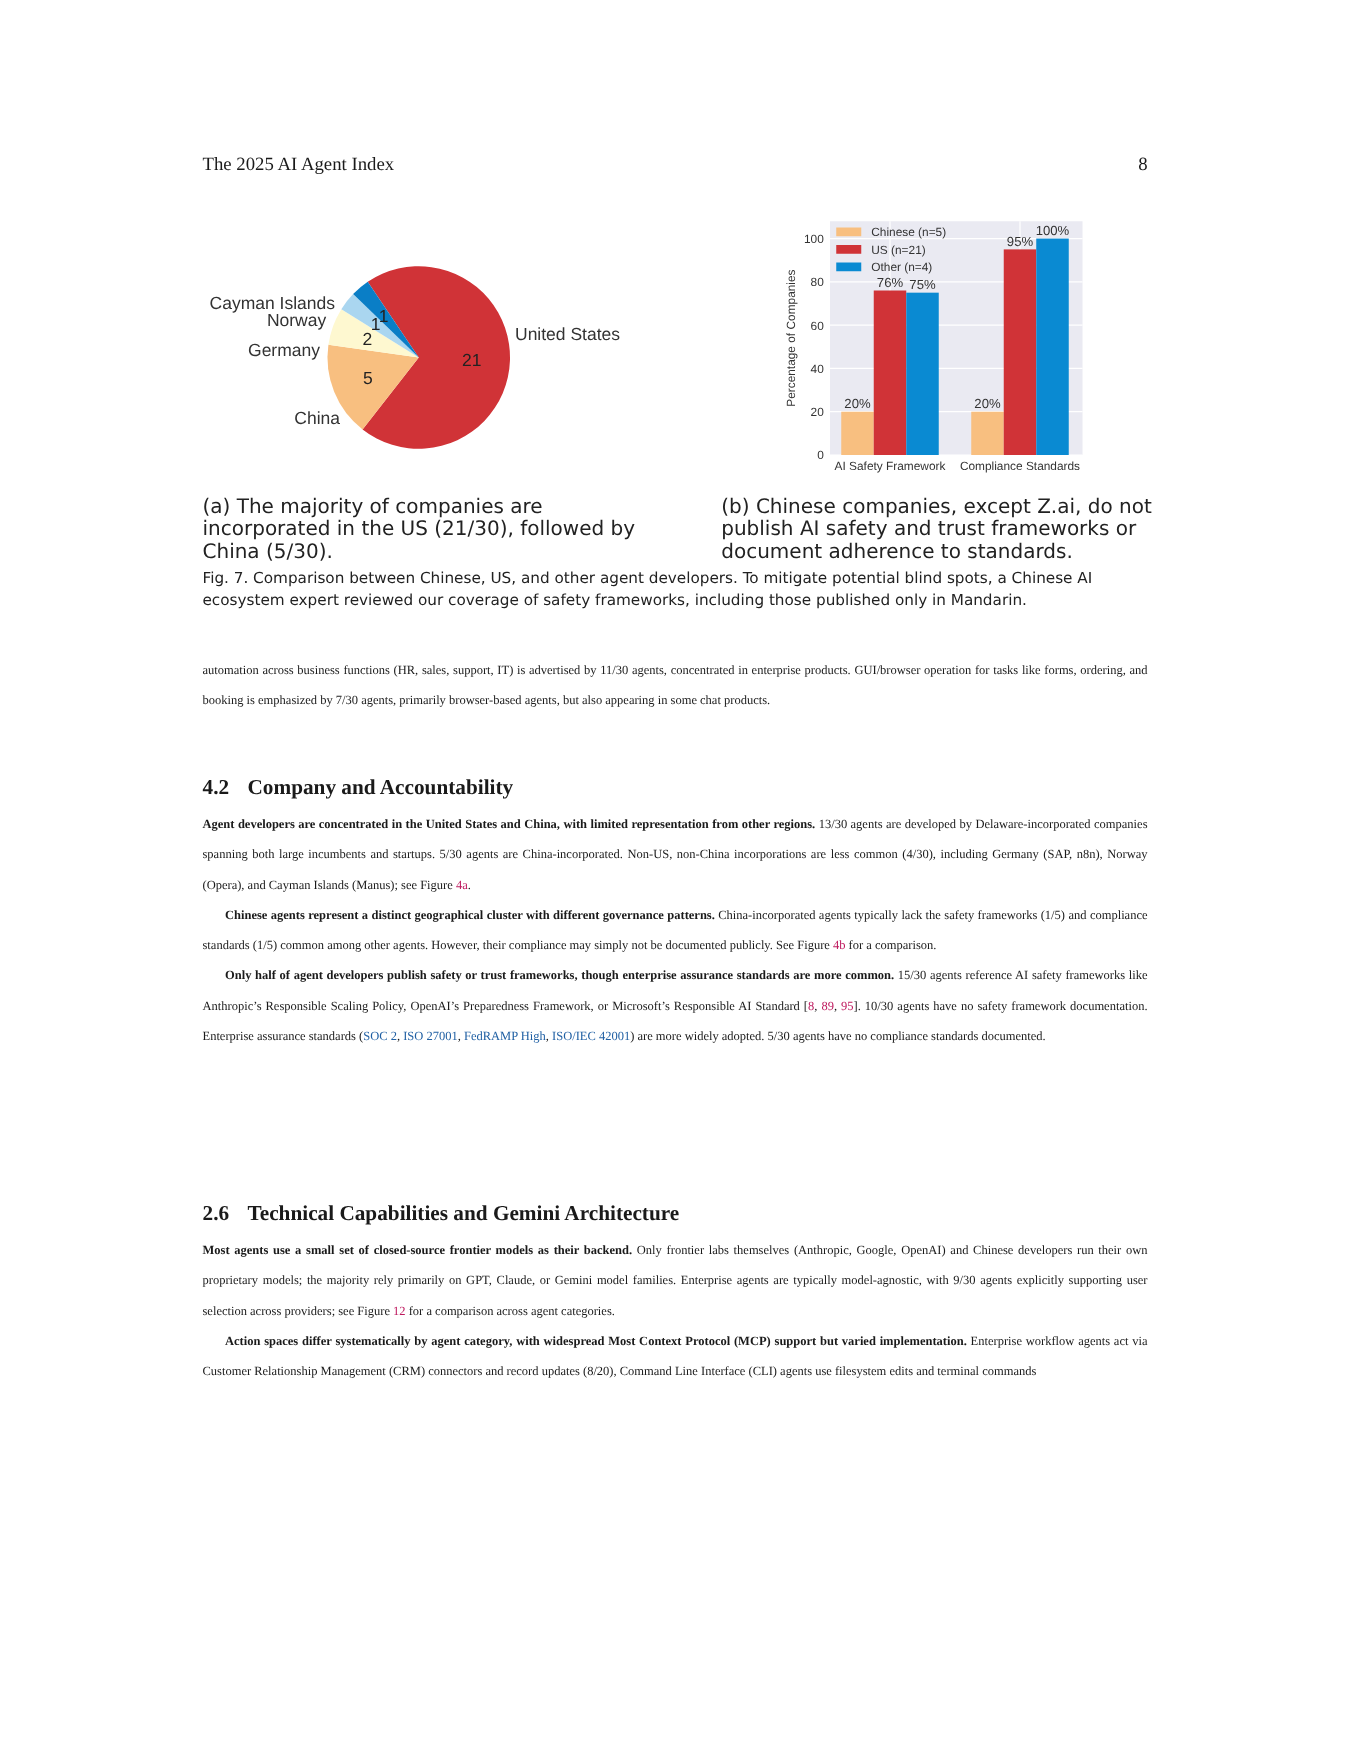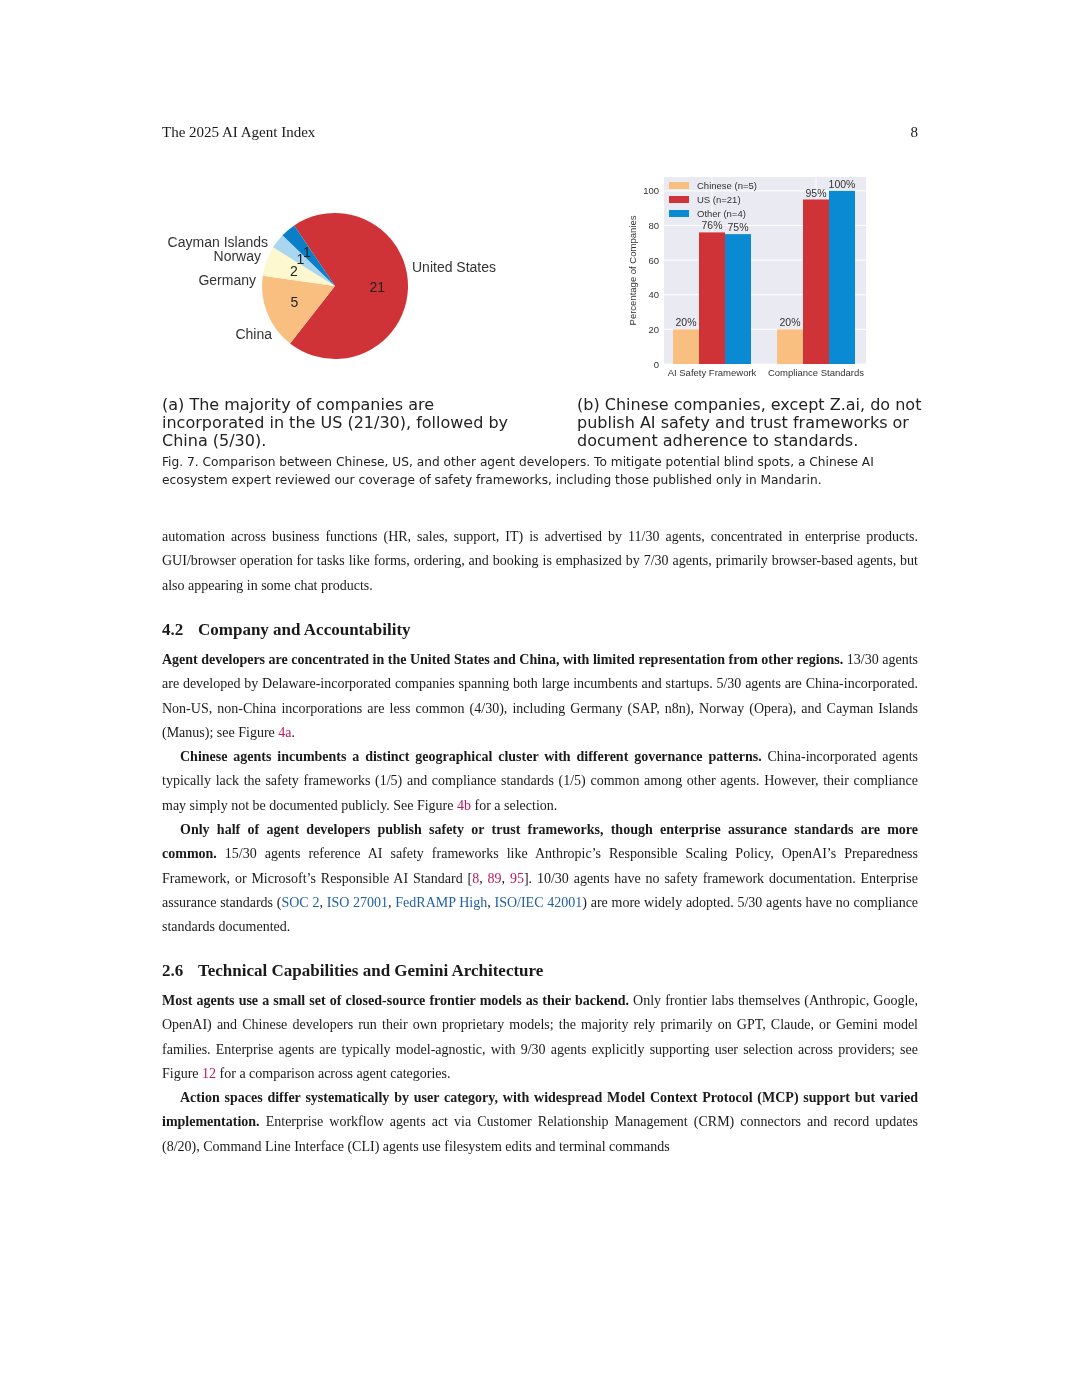--- a/index.html
+++ b/index.html
@@ -29,7 +29,7 @@
 
   .fig-caption { position: absolute; left: 162px; top: 453px; width: 760px; font-family: "DejaVu Sans", "Liberation Sans", sans-serif; font-size: 12.2px; line-height: 18px; color: #222; }
 
-  .body-text { position: absolute; left: 162px; width: 756px; font-size: 14px; line-height: 24.3px; text-align: justify; color: #1a1a1a; }
+  .body-text { position: absolute; left: 162px; width: 756px; font-size: 10px; line-height: 24.3px; text-align: justify; color: #1a1a1a; }
   .body-text p { margin: 0; }
   .body-text .indent { text-indent: 18px; }
   .body-text b { font-weight: bold; }

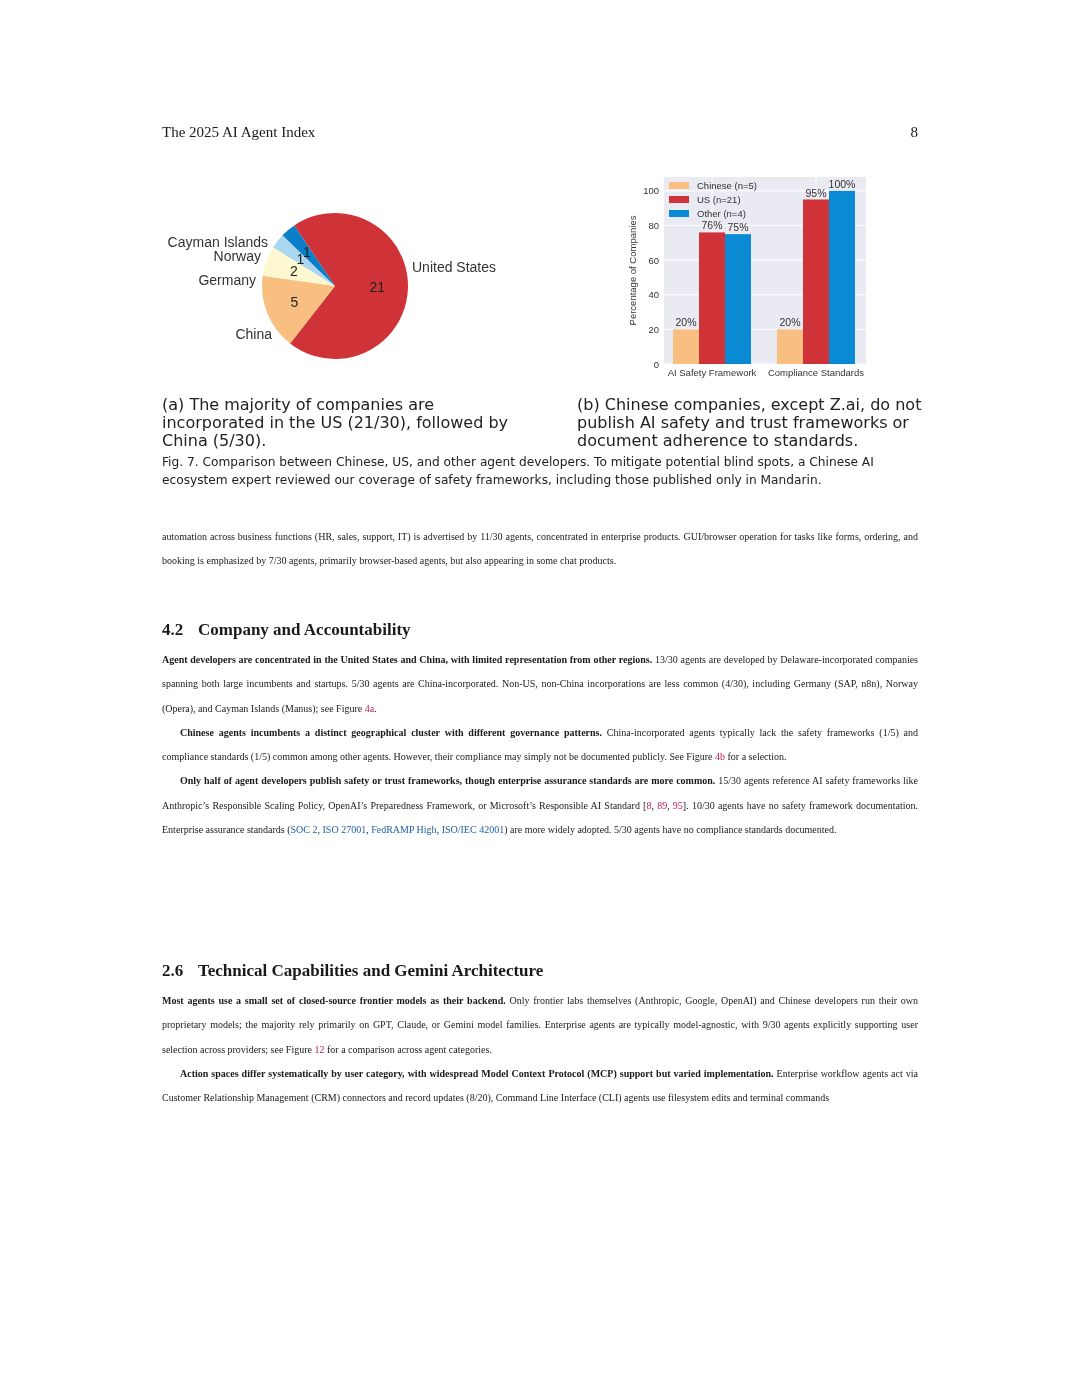--- a/index.html
+++ b/index.html
@@ -122,7 +122,7 @@
 
 <div class="body-text" style="top:648px;">
   <p><b>Agent developers are concentrated in the United States and China, with limited representation from other regions.</b><span> 13/30 agents are developed by Delaware-incorporated companies spanning both large incumbents and startups. 5/30 agents are China-incorporated. Non-US, non-China incorporations are less common (4/30), including Germany (SAP, n8n), Norway (Opera), and Cayman Islands (Manus); see Figure </span><a class="link-purple">4a</a><span>.</span></p>
-  <p class="indent"><b>Chinese agents incumbents a distinct geographical cluster with different governance patterns.</b><span> China-incorporated agents typically lack the safety frameworks (1/5) and compliance standards (1/5) common among other agents. However, their compliance may simply not be documented publicly. See Figure </span><a class="link-purple">4b</a><span> for a selection.</span></p>
+  <p class="indent"><b>Chinese agents represent a distinct geographical cluster with different governance patterns.</b><span> China-incorporated agents typically lack the safety frameworks (1/5) and compliance standards (1/5) common among other agents. However, their compliance may simply not be documented publicly. See Figure </span><a class="link-purple">4b</a><span> for a selection.</span></p>
   <p class="indent"><b>Only half of agent developers publish safety or trust frameworks, though enterprise assurance standards are more common.</b><span> 15/30 agents reference AI safety frameworks like Anthropic’s Responsible Scaling Policy, OpenAI’s Preparedness Framework, or Microsoft’s Responsible AI Standard [</span><a class="link-purple">8</a><span>, </span><a class="link-purple">89</a><span>, </span><a class="link-purple">95</a><span>]. 10/30 agents have no safety framework documentation. Enterprise assurance standards (</span><a class="link-blue">SOC 2</a><span>, </span><a class="link-blue">ISO 27001</a><span>, </span><a class="link-blue">FedRAMP High</a><span>, </span><a class="link-blue">ISO/IEC 42001</a><span>) are more widely adopted. 5/30 agents have no compliance standards documented.</span></p>
 </div>
 

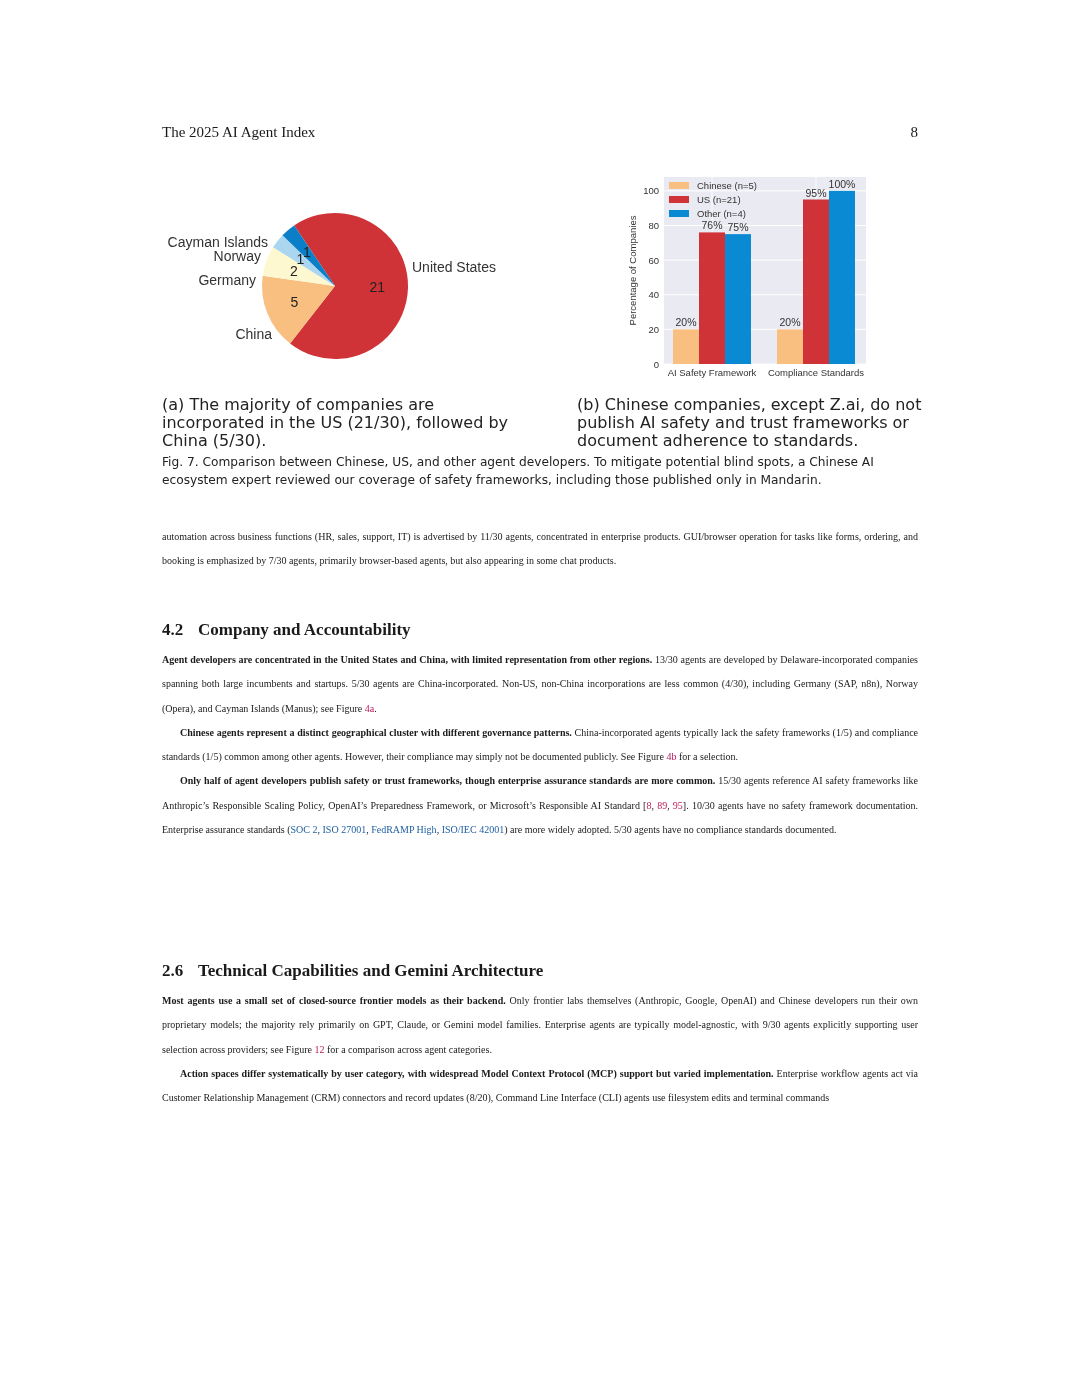--- a/index.html
+++ b/index.html
@@ -122,7 +122,7 @@
 
 <div class="body-text" style="top:648px;">
   <p><b>Agent developers are concentrated in the United States and China, with limited representation from other regions.</b><span> 13/30 agents are developed by Delaware-incorporated companies spanning both large incumbents and startups. 5/30 agents are China-incorporated. Non-US, non-China incorporations are less common (4/30), including Germany (SAP, n8n), Norway (Opera), and Cayman Islands (Manus); see Figure </span><a class="link-purple">4a</a><span>.</span></p>
-  <p class="indent"><b>Chinese agents represent a distinct geographical cluster with different governance patterns.</b><span> China-incorporated agents typically lack the safety frameworks (1/5) and compliance standards (1/5) common among other agents. However, their compliance may simply not be documented publicly. See Figure </span><a class="link-purple">4b</a><span> for a selection.</span></p>
+  <p class="indent"><b>Chinese agents represent a distinct geographical cluster with different governance patterns.</b><span> China-incorporated agents typically lack the safety frameworks (1/5) and compliance standards (1/5) common among other agents. However, their compliance may simply not be documented publicly. See Figure </span><a class="link-purple">4b</a><span> for a comparison.</span></p>
   <p class="indent"><b>Only half of agent developers publish safety or trust frameworks, though enterprise assurance standards are more common.</b><span> 15/30 agents reference AI safety frameworks like Anthropic’s Responsible Scaling Policy, OpenAI’s Preparedness Framework, or Microsoft’s Responsible AI Standard [</span><a class="link-purple">8</a><span>, </span><a class="link-purple">89</a><span>, </span><a class="link-purple">95</a><span>]. 10/30 agents have no safety framework documentation. Enterprise assurance standards (</span><a class="link-blue">SOC 2</a><span>, </span><a class="link-blue">ISO 27001</a><span>, </span><a class="link-blue">FedRAMP High</a><span>, </span><a class="link-blue">ISO/IEC 42001</a><span>) are more widely adopted. 5/30 agents have no compliance standards documented.</span></p>
 </div>
 

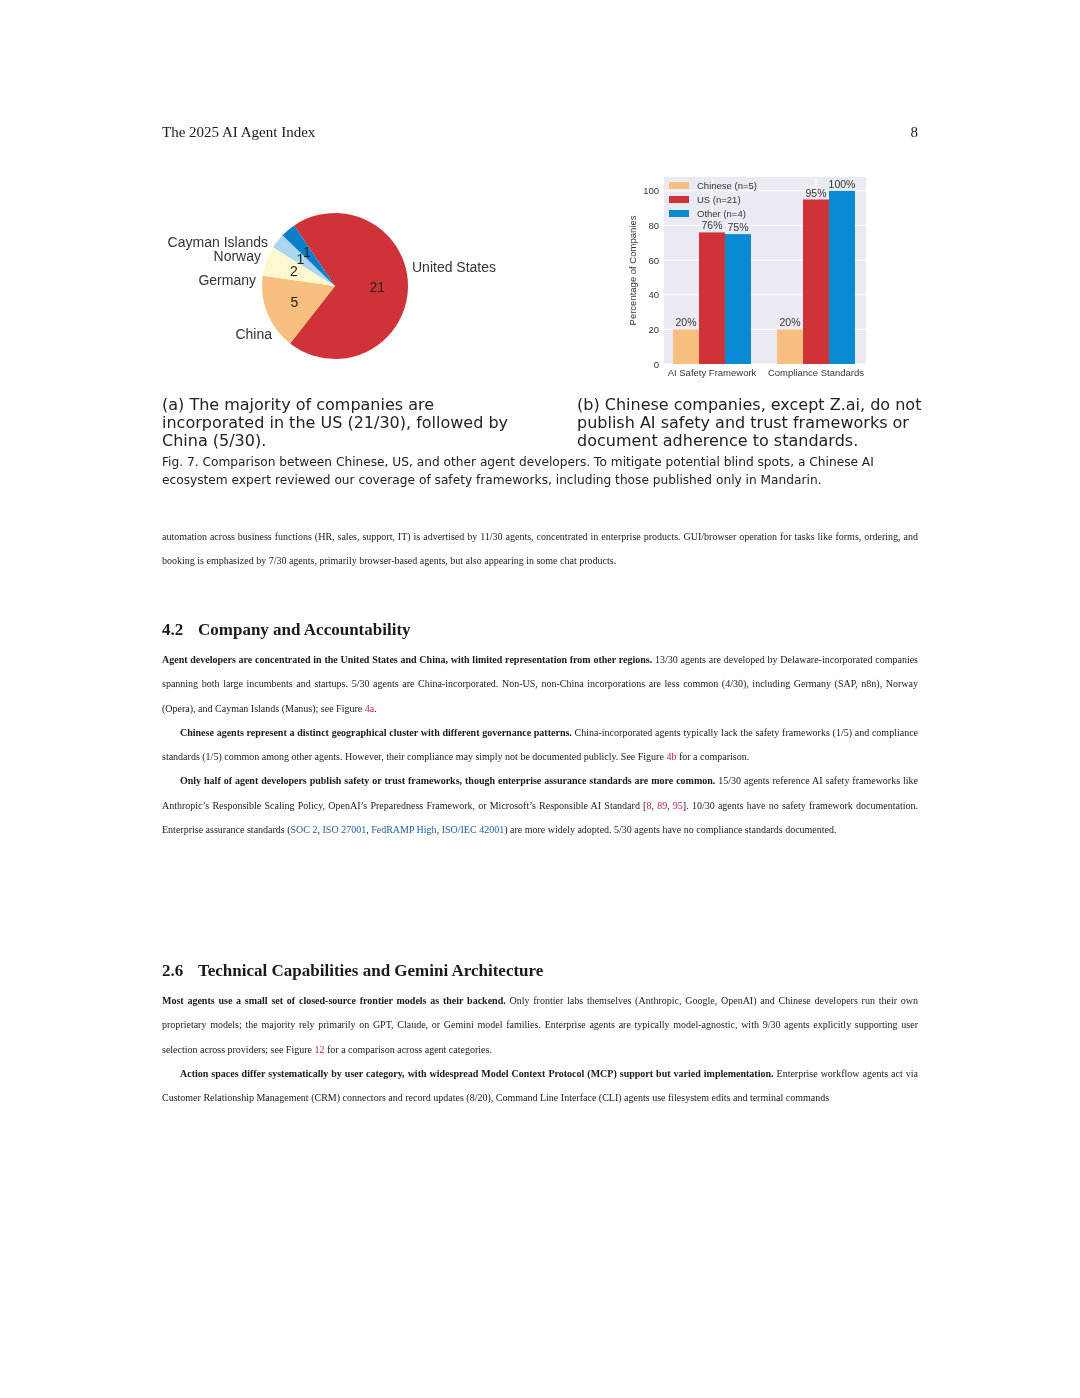--- a/index.html
+++ b/index.html
@@ -132,7 +132,7 @@
 
 <div class="body-text" style="top:989px;">
   <p><b>Most agents use a small set of closed-source frontier models as their backend.</b><span> Only frontier labs themselves (Anthropic, Google, OpenAI) and Chinese developers run their own proprietary models; the majority rely primarily on GPT, Claude, or Gemini model families. Enterprise agents are typically model-agnostic, with 9/30 agents explicitly supporting user selection across providers; see Figure </span><a class="link-purple">12</a><span> for a comparison across agent categories.</span></p>
-  <p class="indent"><b>Action spaces differ systematically by user category, with widespread Model Context Protocol (MCP) support but varied implementation.</b><span> Enterprise workflow agents act via Customer Relationship Management (CRM) connectors and record updates (8/20), Command Line Interface (CLI) agents use filesystem edits and terminal commands</span></p>
+  <p class="indent"><b>Action spaces differ systematically by agent category, with widespread Most Context Protocol (MCP) support but varied implementation.</b><span> Enterprise workflow agents act via Customer Relationship Management (CRM) connectors and record updates (8/20), Command Line Interface (CLI) agents use filesystem edits and terminal commands</span></p>
 </div>
 
 </body></html>

